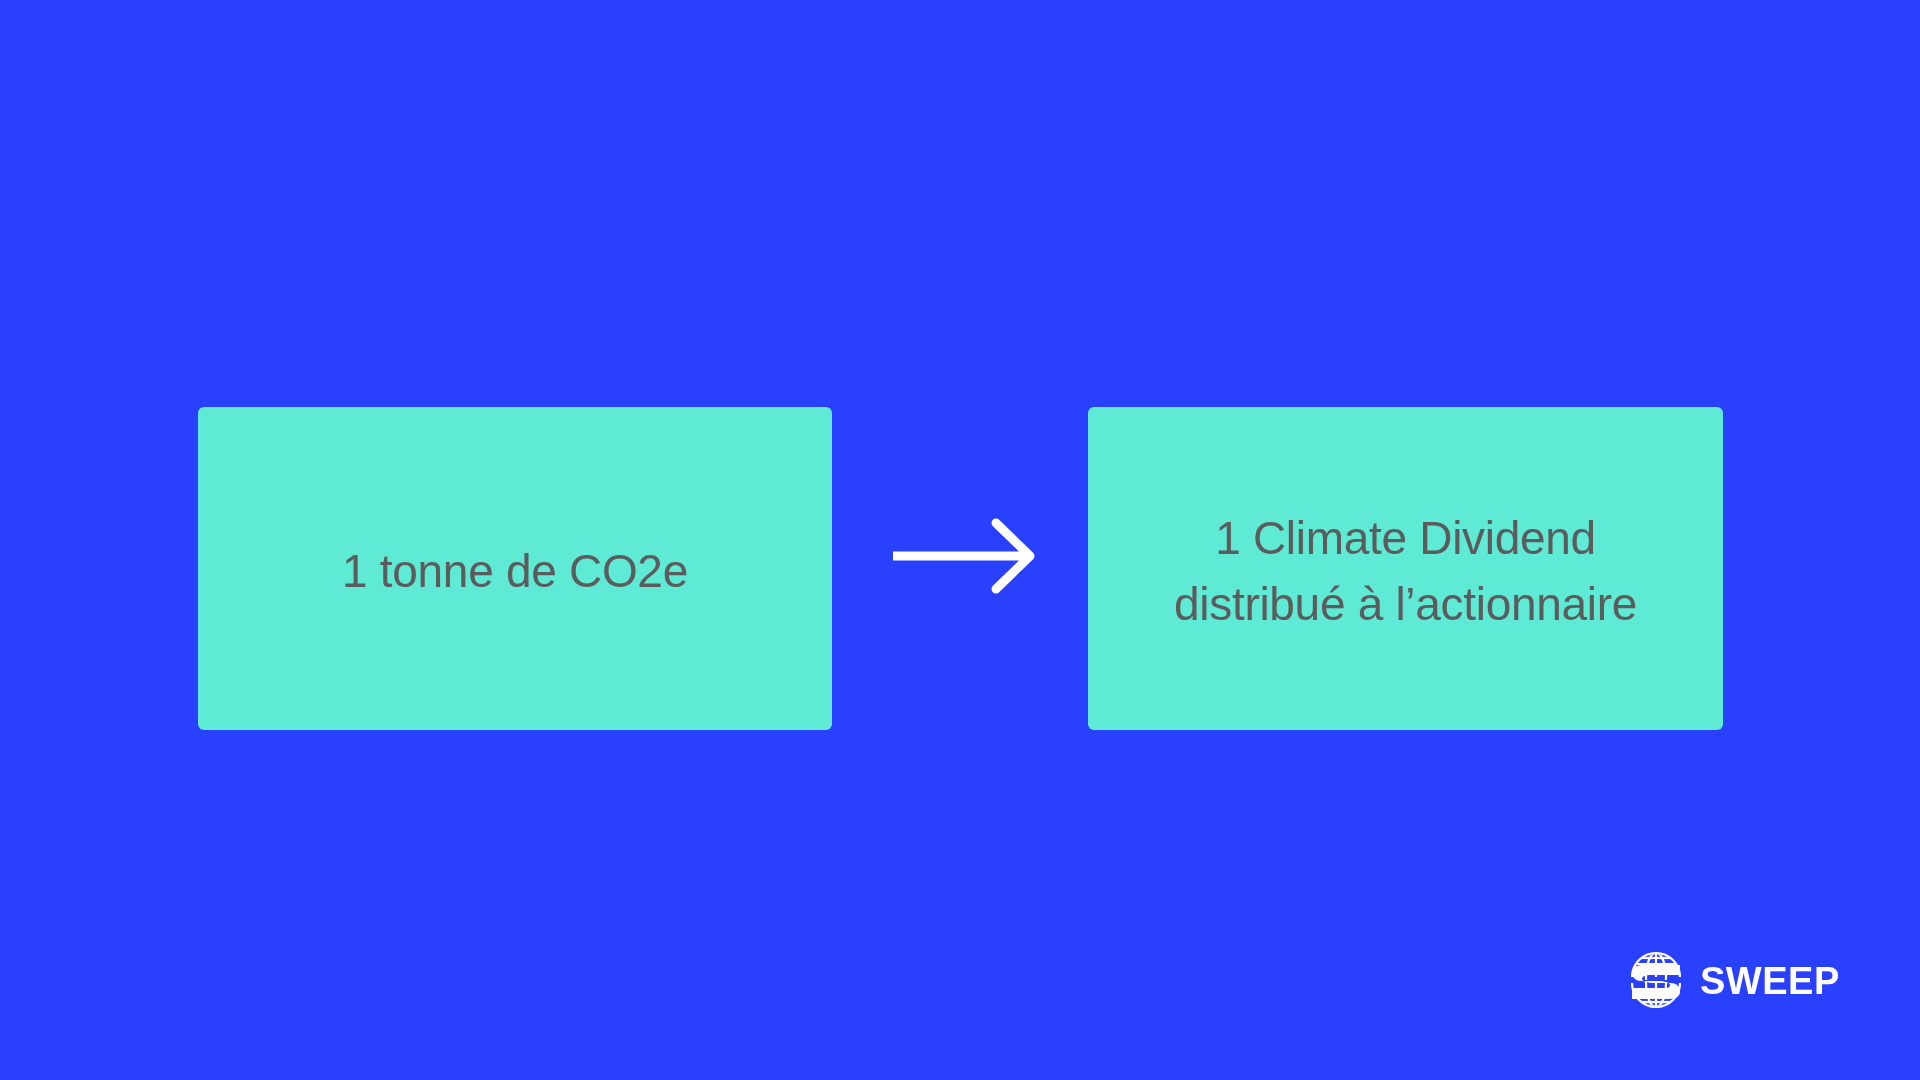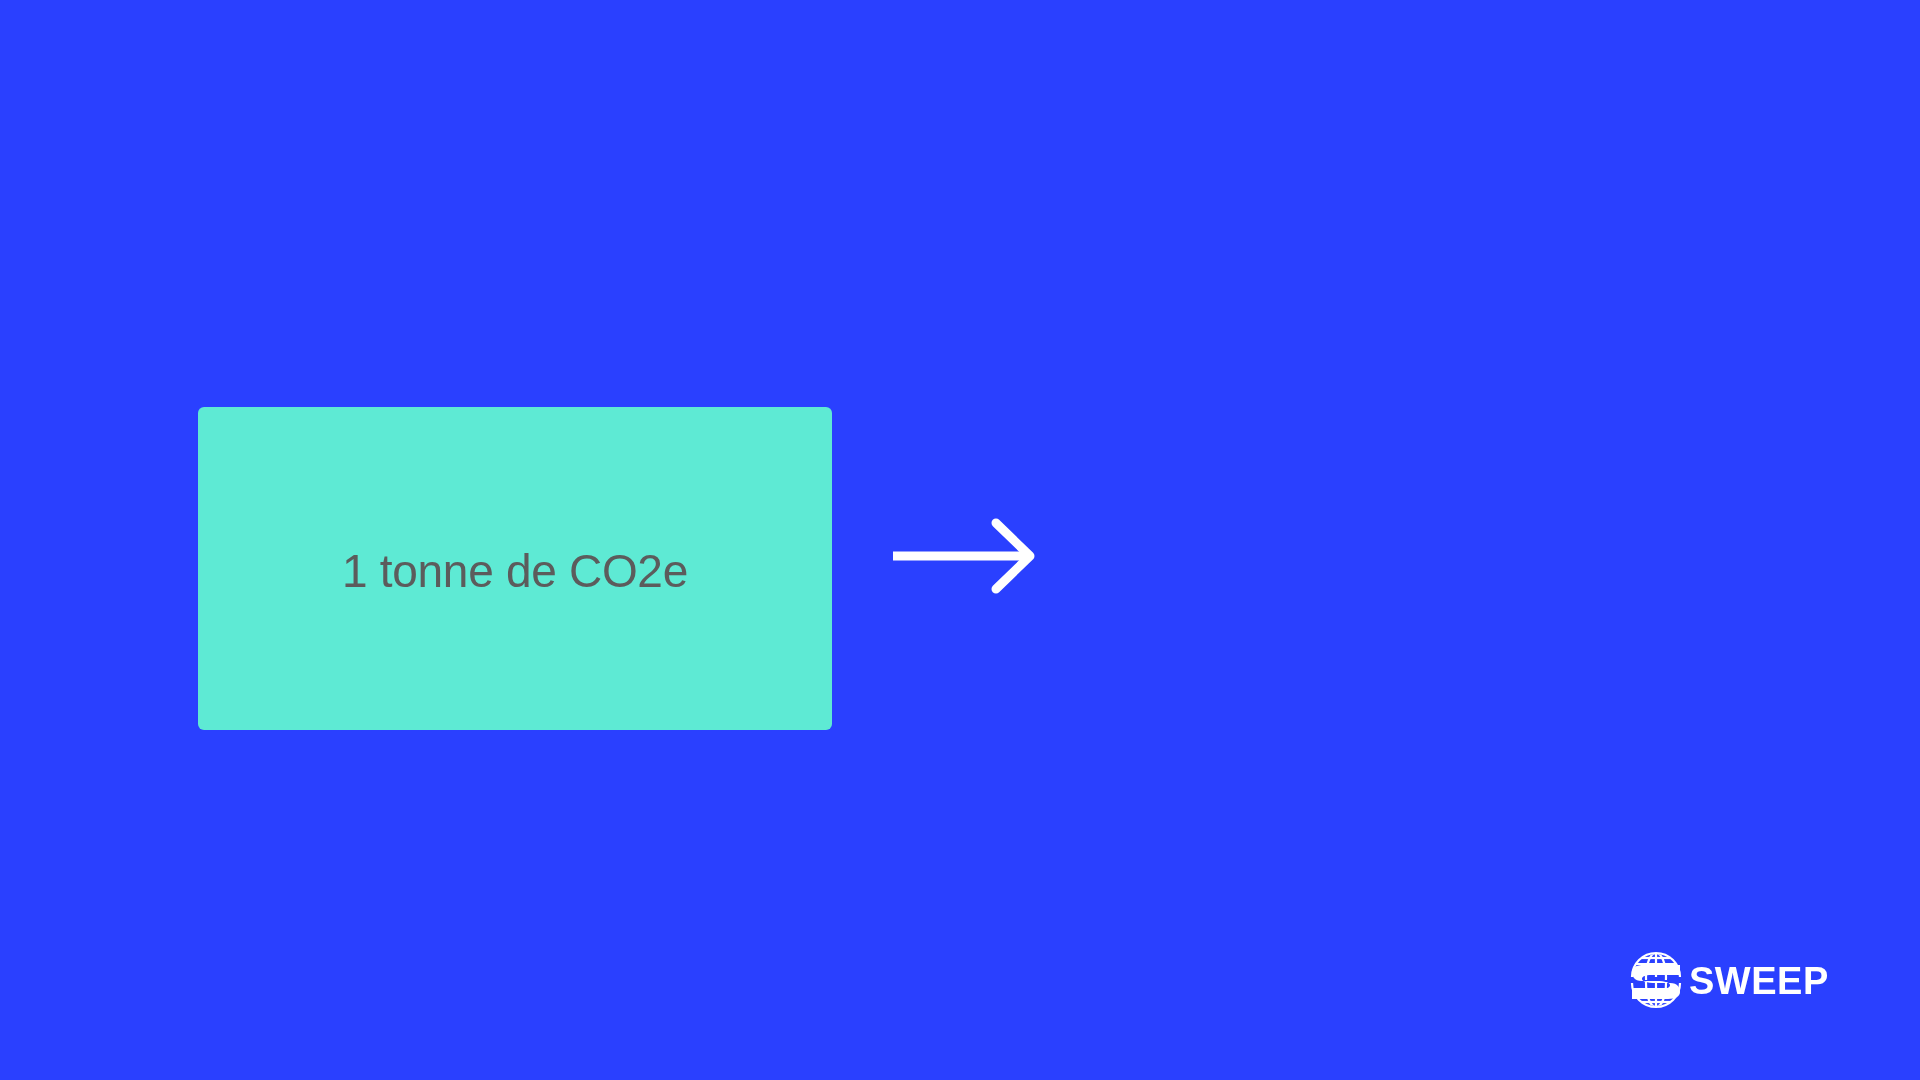--- a/index.html
+++ b/index.html
@@ -86,6 +86,12 @@
     <polyline points="108,8 142,41 108,74" fill="none" stroke="#FFFFFF" stroke-width="9" stroke-linecap="round" stroke-linejoin="round"></polyline>
   </svg>
 
+  <div class="card card-right">
+    <div class="card-text">
+      <span>1 Climate Dividend</span>
+      <span>distribué à l’actionnaire</span>
+    </div>
+  </div>
 
   <div class="logo">
     <svg class="logo-icon" viewBox="0 0 52 68" xmlns="http://www.w3.org/2000/svg">

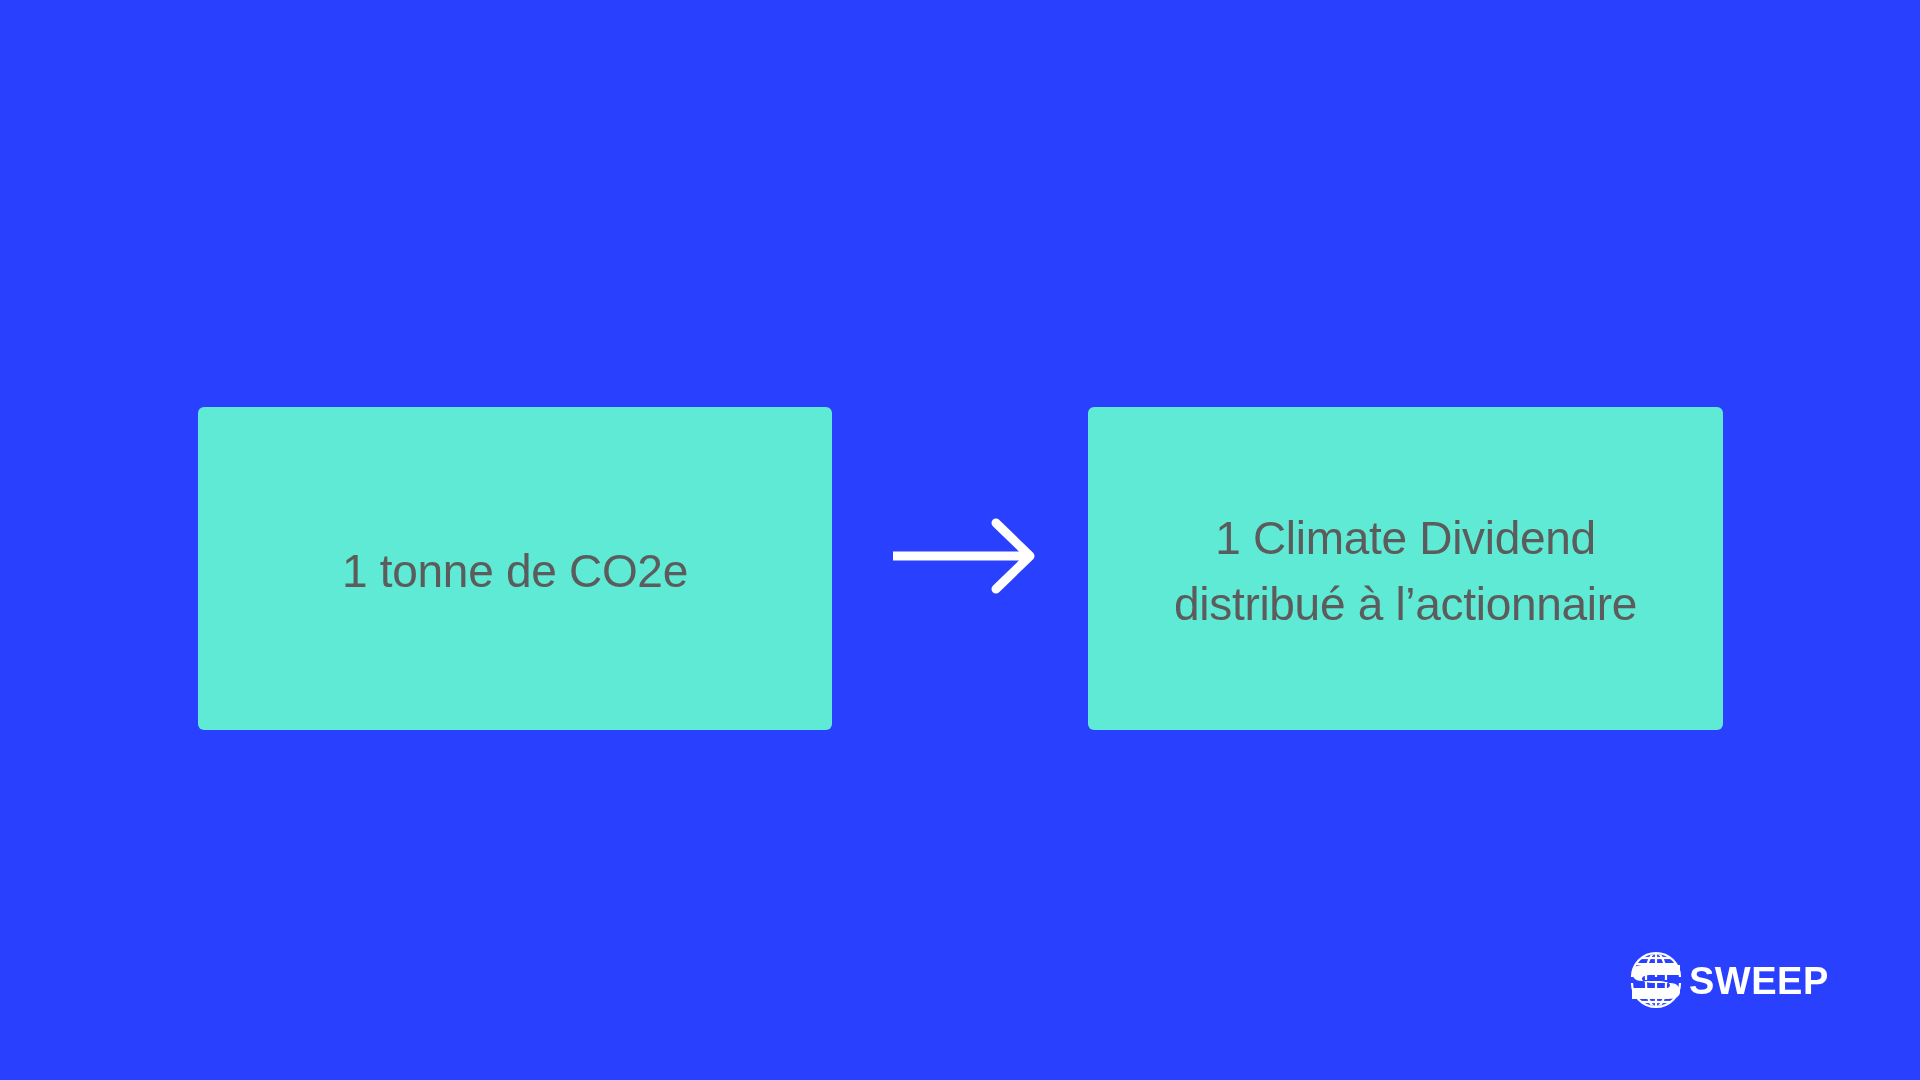--- a/index.html
+++ b/index.html
@@ -61,7 +61,7 @@
       display: block;
     }
     .logo-text {
-      margin-left: 7px;
+      margin-left: 18px;
       color: #FFFFFF;
       font-weight: bold;
       font-size: 38px;

